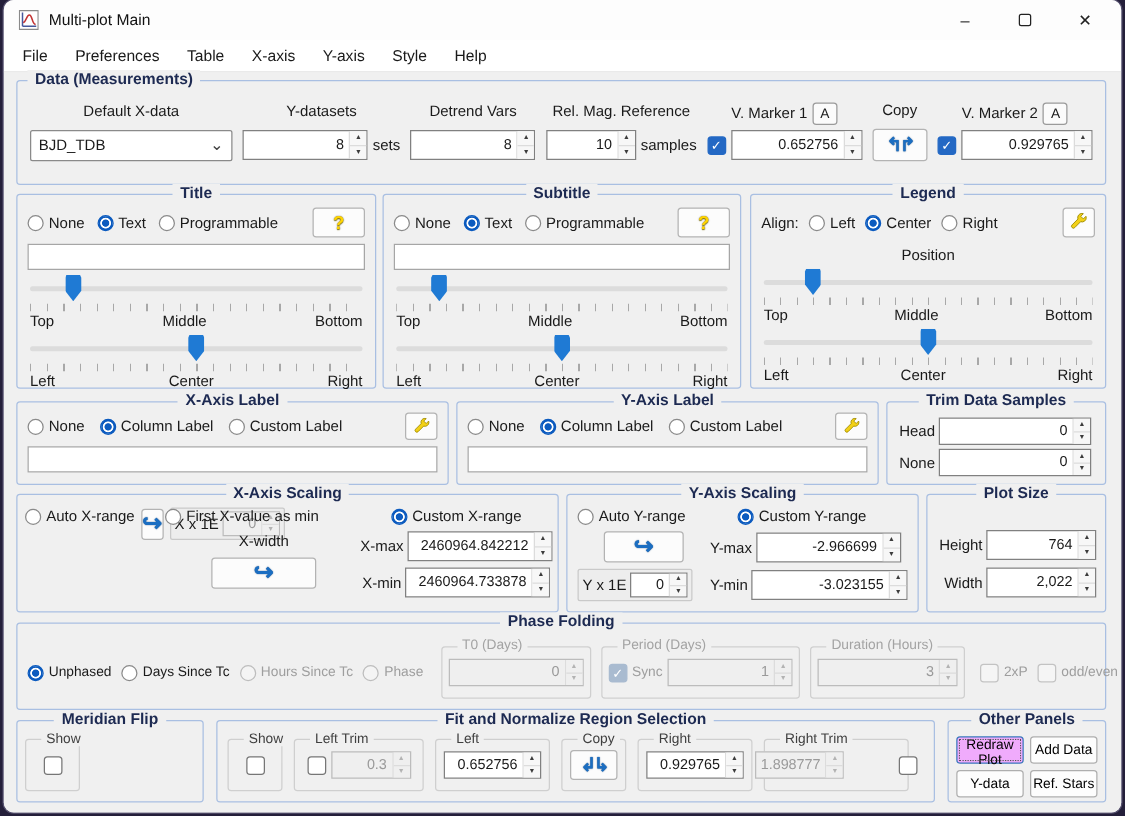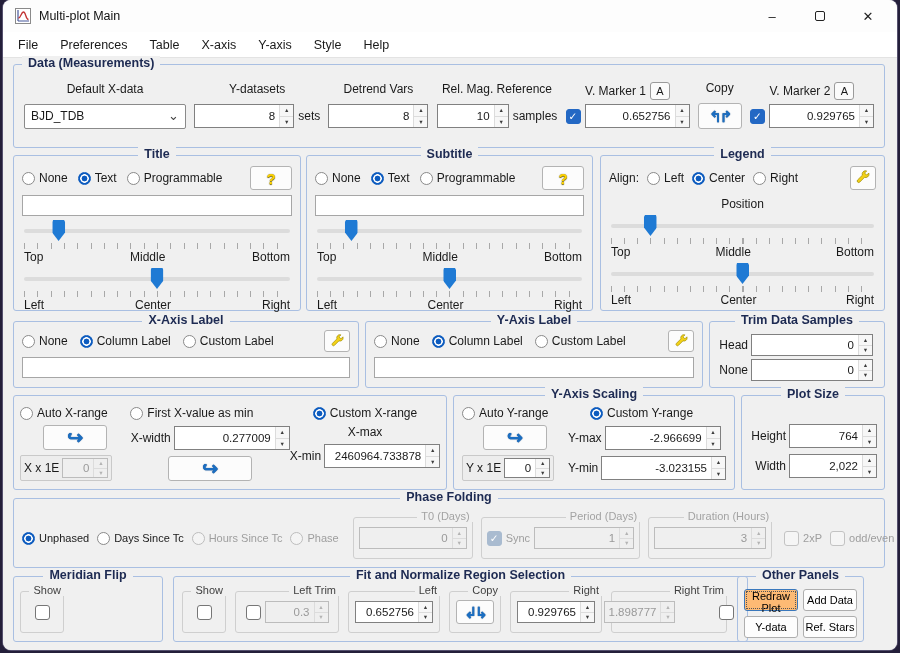--- a/index.html
+++ b/index.html
@@ -409,6 +409,7 @@
     </div>
 
     <div class="gb" style="left:10px; top:337px; width:434px; height:95px;">
+      <div class="gbt"><span>X-Axis Scaling</span></div>
       <div class="row" style="align-items:flex-start; padding:10px 6px 0; justify-content:space-between;">
         <div style="width:112px; display:flex; flex-direction:column; gap:5px; align-items:center;justify-content:flex-end;">
           <label class="radio" style="align-self:flex-start;">

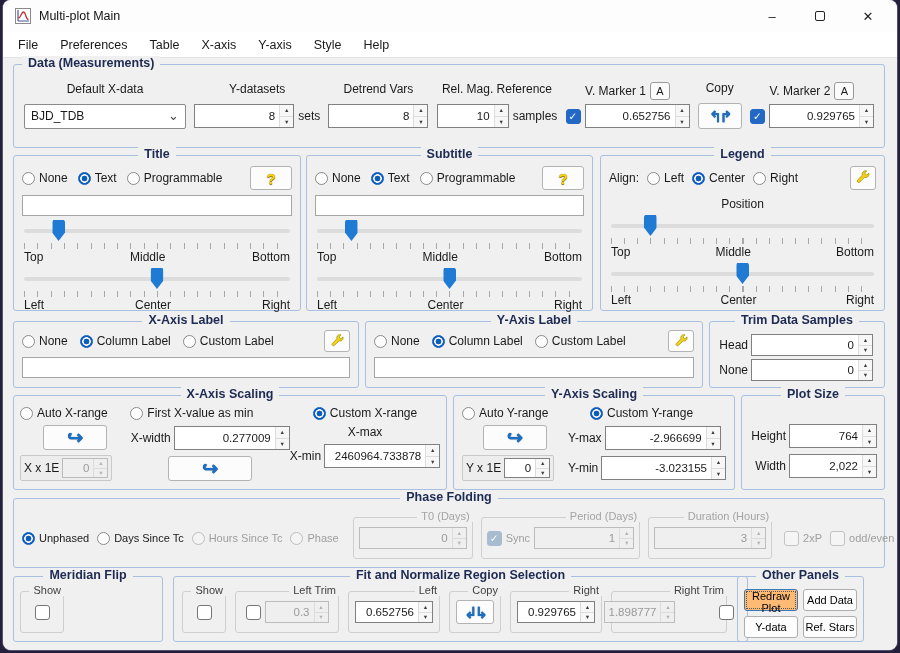--- a/index.html
+++ b/index.html
@@ -411,7 +411,7 @@
     <div class="gb" style="left:10px; top:337px; width:434px; height:95px;">
       <div class="gbt"><span>X-Axis Scaling</span></div>
       <div class="row" style="align-items:flex-start; padding:10px 6px 0; justify-content:space-between;">
-        <div style="width:112px; display:flex; flex-direction:column; gap:5px; align-items:center;justify-content:flex-end;">
+        <div style="width:112px; display:flex; flex-direction:row; gap:5px; align-items:center;">
           <label class="radio" style="align-self:flex-start;">
               <span class="rb"></span>
               <span class="rtxt">Auto X-range</span>

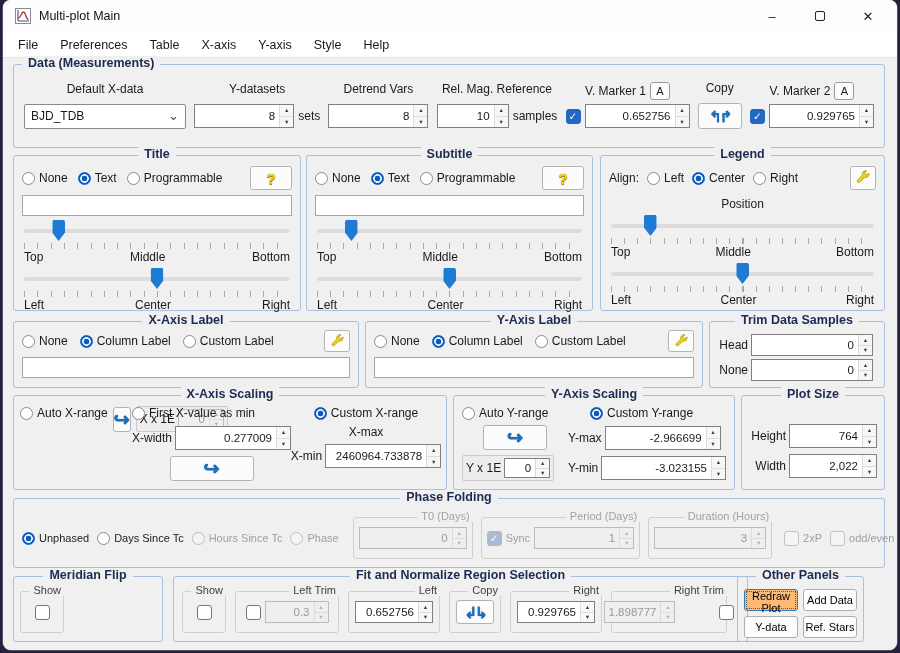--- a/index.html
+++ b/index.html
@@ -437,13 +437,6 @@
             </label>
           <div class="lr">
             <span class="ll">X-width</span>
-            <div class="spin" style="width:116px;">
-              <span class="v">0.277009</span>
-              <span class="btns">
-                  <i class="su"></i>
-                  <i class="sd"></i>
-                </span>
-            </div>
           </div>
           <button class="iconbtn" style="width:84px;height:25px;">
               <span class="arr">↪</span>

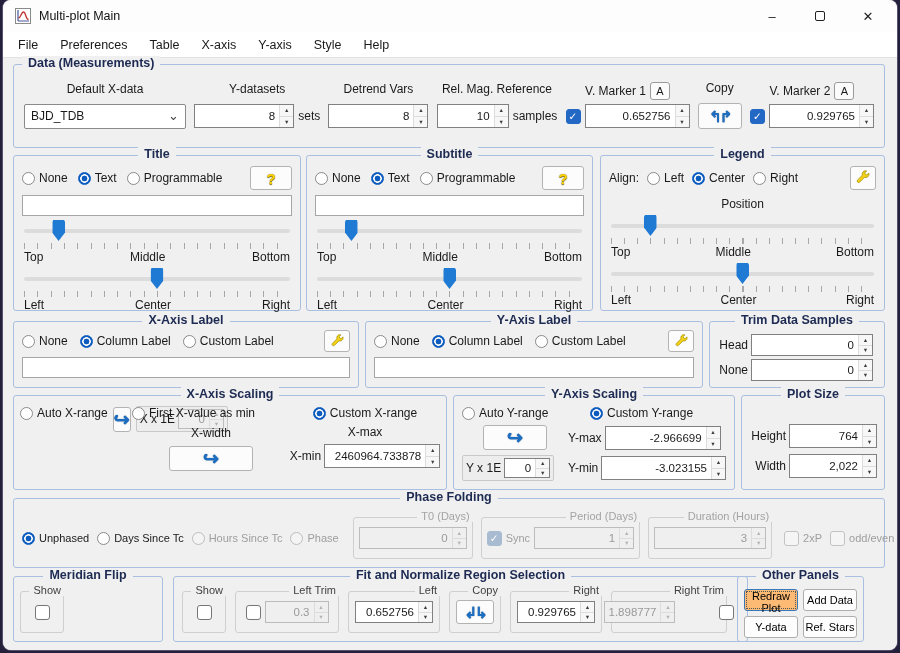--- a/index.html
+++ b/index.html
@@ -449,6 +449,13 @@
             </label>
           <div class="lr">
             <span class="ll">X-max</span>
+            <div class="spin" style="width:116px;">
+              <span class="v">2460964.842212</span>
+              <span class="btns">
+                  <i class="su"></i>
+                  <i class="sd"></i>
+                </span>
+            </div>
           </div>
           <div class="lr">
             <span class="ll">X-min</span>

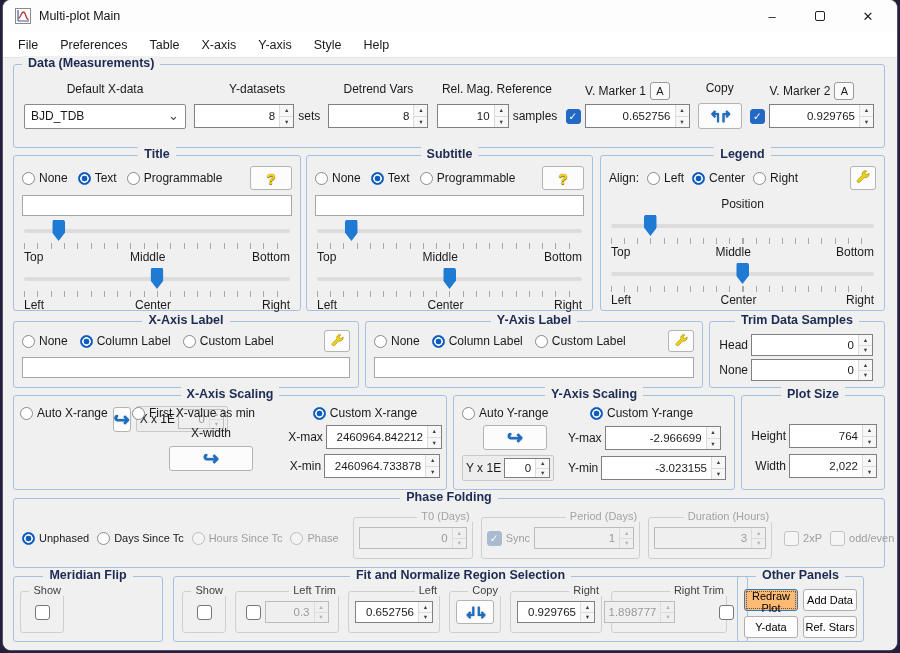--- a/index.html
+++ b/index.html
@@ -24,7 +24,7 @@
   .gbt span { background:#f0f0f0; padding:0 6px; font-weight:700; font-size:12.5px; color:#1d2a52; }
   .gbt.tl { text-align:left; padding-left:8px; }
   .sgb { position:relative; border:1px solid #cfcfcf; border-radius:3px; height:42px; display:flex; align-items:center; justify-content:center; gap:4px; padding:0 5px; }
-  .sgt { position:absolute; top:-8px; left:2px; width:100%; text-align:right; line-height:13px; pointer-events:none; }
+  .sgt { position:absolute; top:-8px; left:12px; width:100%; text-align:left; line-height:13px; pointer-events:none; }
   .sgt span { background:#f0f0f0; padding:0 4px; font-size:11px; color:#3f3f3f; }
   .sgb.dis .sgt span { color:#a3a3a3; }
   

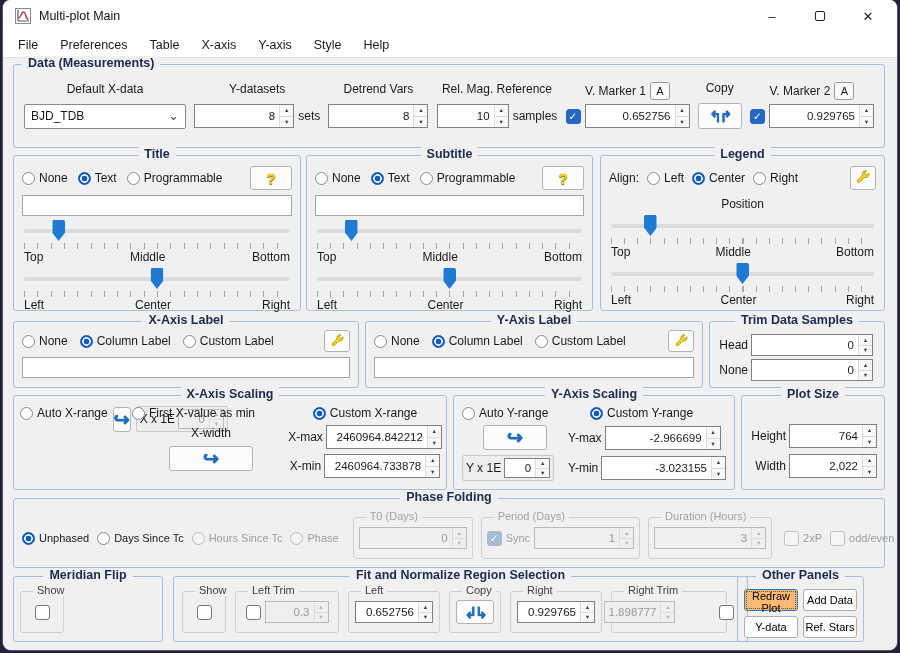--- a/index.html
+++ b/index.html
@@ -676,7 +676,7 @@
       </div>
     </div>
 
-    <div class="gb" style="left:734px; top:518px; width:127px; height:66px;">
+    <div class="gb" style="left:755px; top:518px; width:127px; height:66px;">
       <div class="gbt"><span>Other Panels</span></div>
       <div style="display:grid; grid-template-columns:1fr 1fr; gap:5px; padding:12px 6px 0;">
         <button class="btn focusbtn" style="font-size:11px;">Redraw Plot</button>

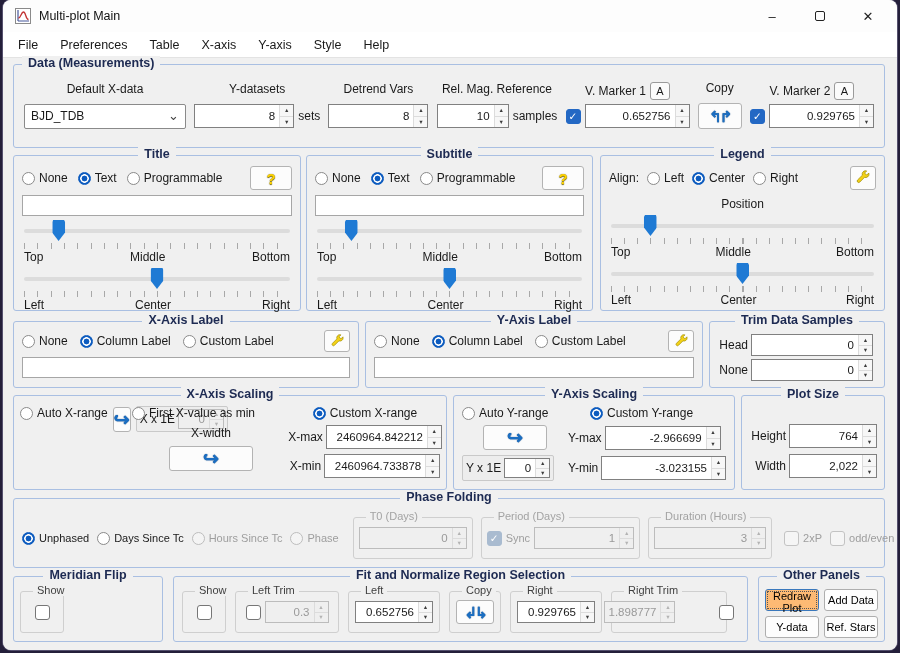--- a/index.html
+++ b/index.html
@@ -53,7 +53,7 @@
   .cb.disoff { border-color:#c3c3c3; background:#f5f5f5; }
   .txtin { display:block; height:21px; border:1px solid #a6a6a6; background:#fff; width:calc(100% - 16px); margin:5px 8px 0; font:inherit; padding:0 4px; }
   .btn { border:1px solid #aeaeae; border-radius:3px; background:#fdfdfd; font-family:inherit; font-size:11.5px; height:22px; }
-  .btn.focusbtn { background:#fdba74; border-color:#3a78bc; outline:1px dotted #555; outline-offset:-3px; }
+  .btn.focusbtn { background:#f0abfc; border-color:#3a78bc; outline:1px dotted #555; outline-offset:-3px; }
   .iconbtn { border:1px solid #b3b3b3; border-radius:3px; background:#fcfcfc; display:inline-flex; align-items:center; justify-content:center; }
   .qmark { color:#ffd400; font-weight:700; font-size:15px; text-shadow:0 1px 1px #7a6a00, 0 0 1px #555; }
   .arr { color:#1b6ec2; font-weight:700; font-size:19px; line-height:1; text-shadow:0 0 1px #0a3a70; }

